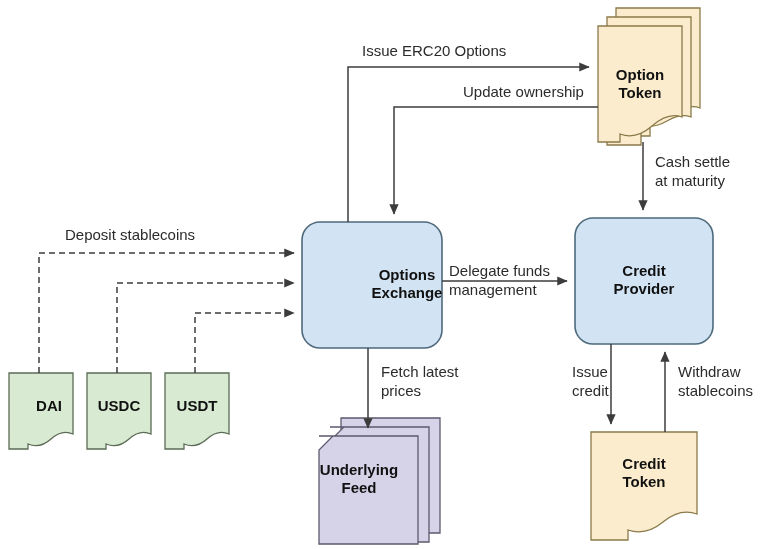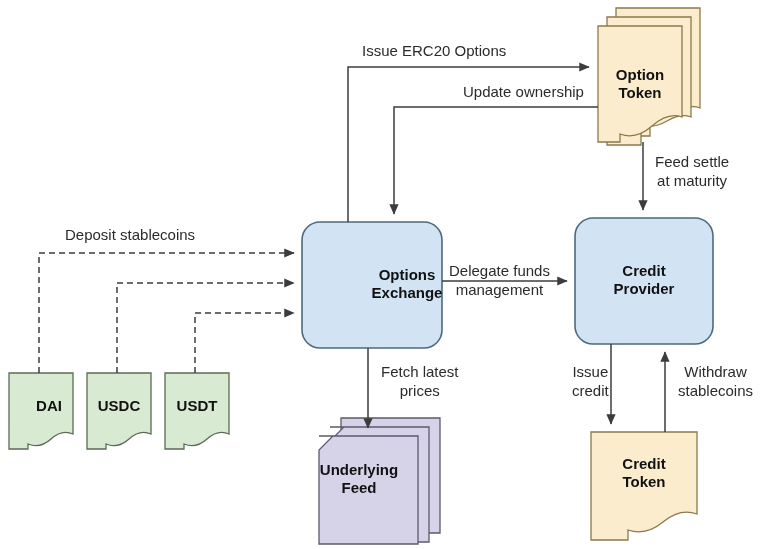--- a/index.html
+++ b/index.html
@@ -42,7 +42,7 @@
     color: #2b2b2b;
     white-space: pre-line;
   }
-  .edge-label.left { text-align: center; }
+  .edge-label.left { text-align: left; }
 </style>
 </head>
 <body>

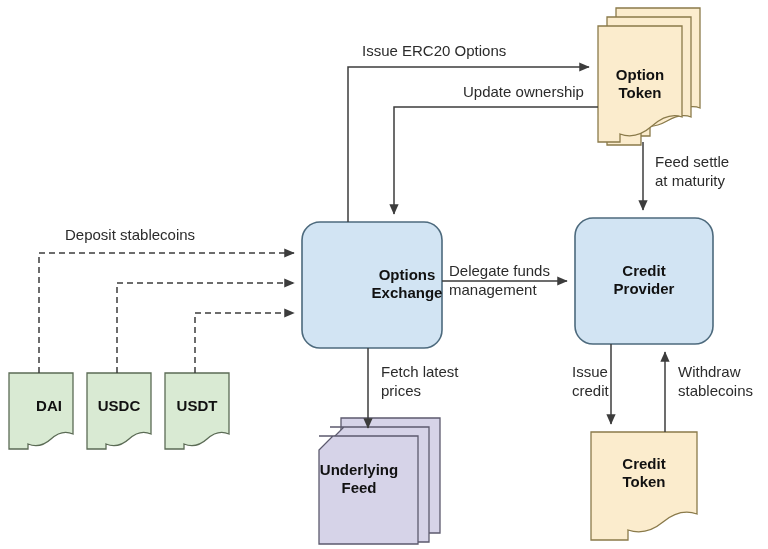--- a/index.html
+++ b/index.html
@@ -152,7 +152,7 @@
 
   <div class="edge-label left" style="left:438px; top:82px;margin-left:25px;">Update ownership</div>
 
-  <div class="edge-label left" style="left:655px; top:152px;">Feed settle
+  <div class="edge-label left" style="left:655px; top:152px;">Cash settle
 at maturity</div>
 
   <div class="edge-label left" style="left:449px; top:261px;">Delegate funds

